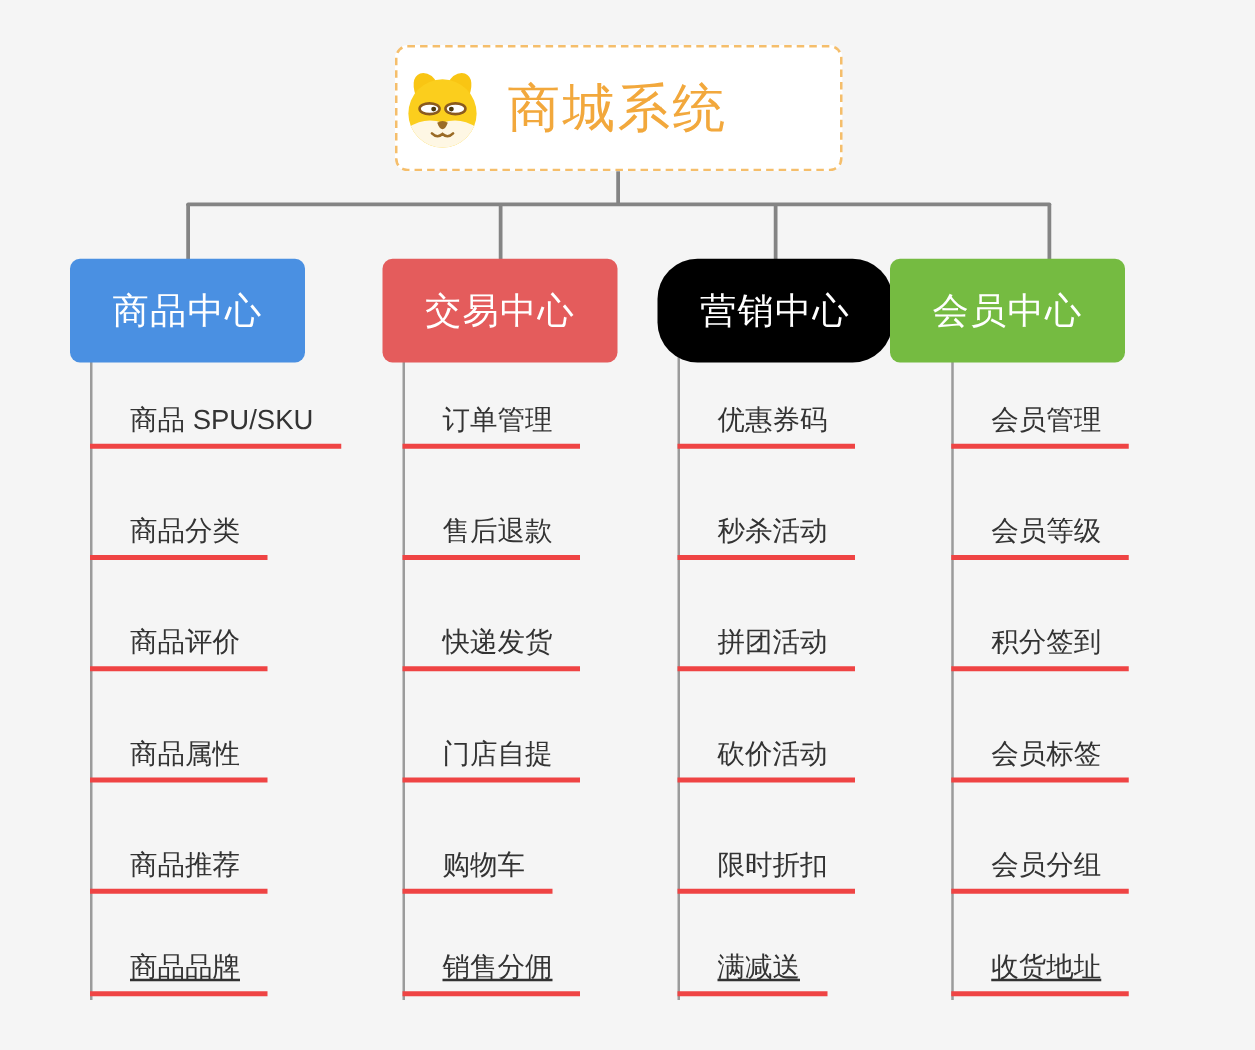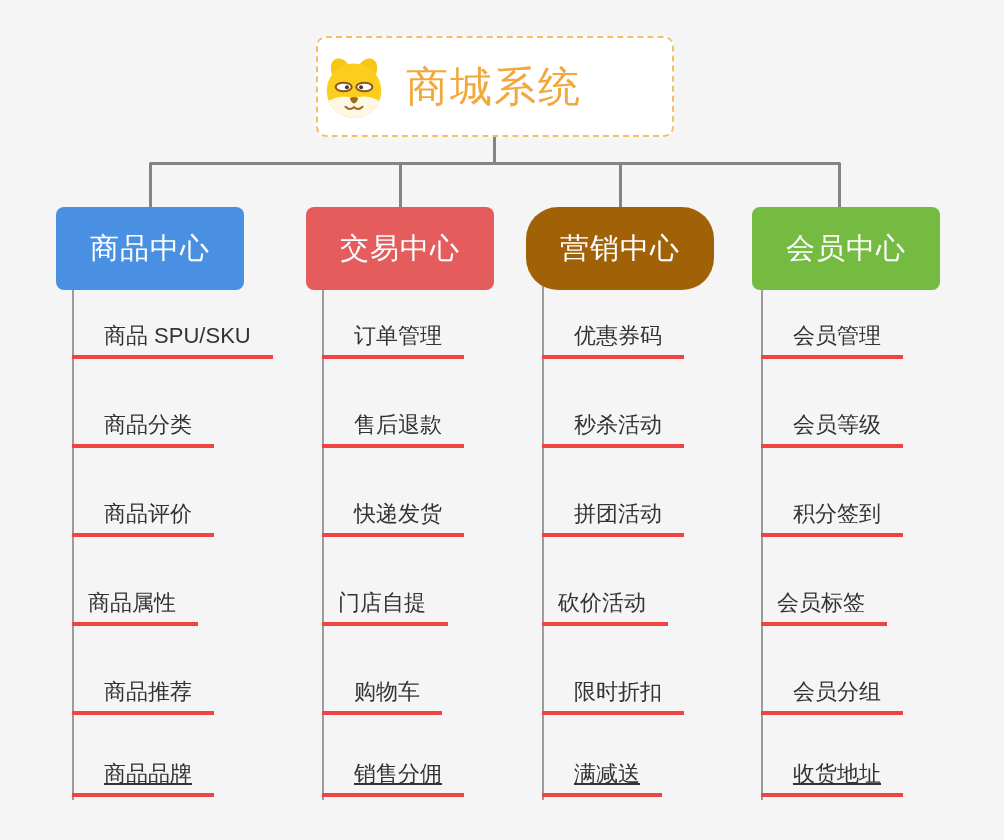--- a/index.html
+++ b/index.html
@@ -104,7 +104,7 @@
 
   <div class="branch b0" style="background: rgb(74, 144, 226);">商品中心</div>
   <div class="branch b1" style="background: rgb(228, 92, 92);">交易中心</div>
-  <div class="branch b2" style="background: #a16207; border-radius: 32px;">营销中心</div>
+  <div class="branch b2" style="background: #000000; border-radius: 32px;">营销中心</div>
   <div class="branch b3" style="background: rgb(117, 187, 65);">会员中心</div>
 
   <div class="leaf c0 r0">商品 SPU/SKU</div>

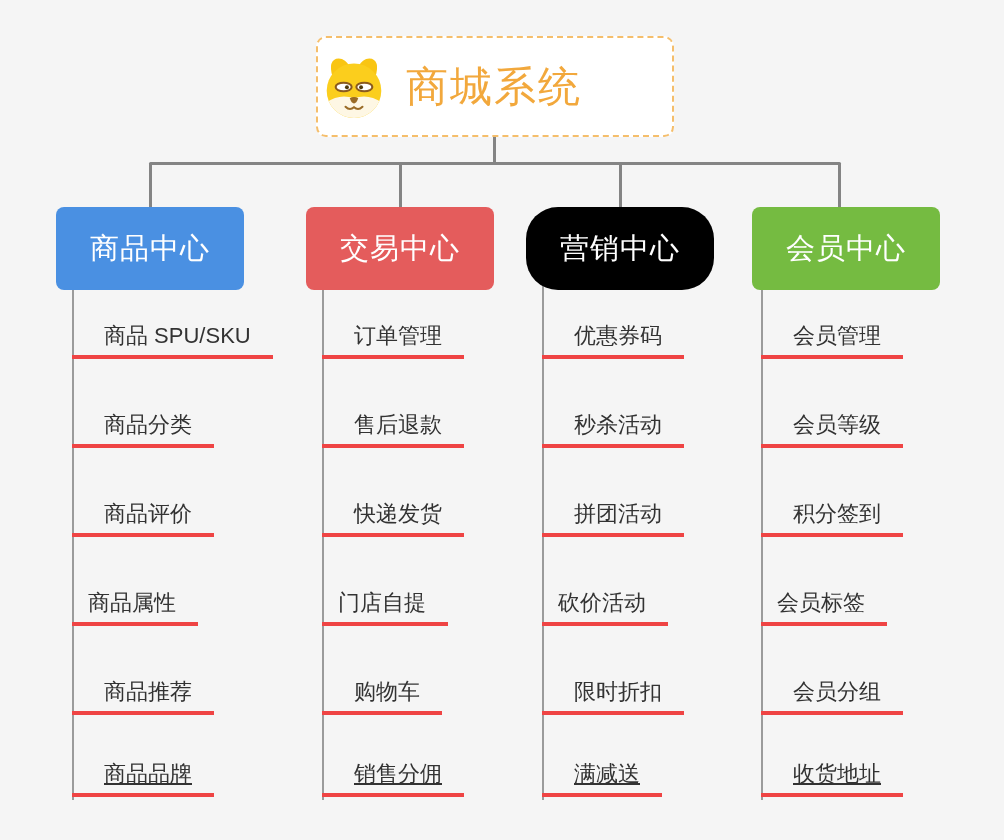--- a/index.html
+++ b/index.html
@@ -43,7 +43,7 @@
   .b0{left:56px;}
   .b1{left:306px;}
   .b2{left:526px;}
-  .b3{left:752px;}
+  .b3{left:712px;}
   
   .leaf{
     position:absolute;

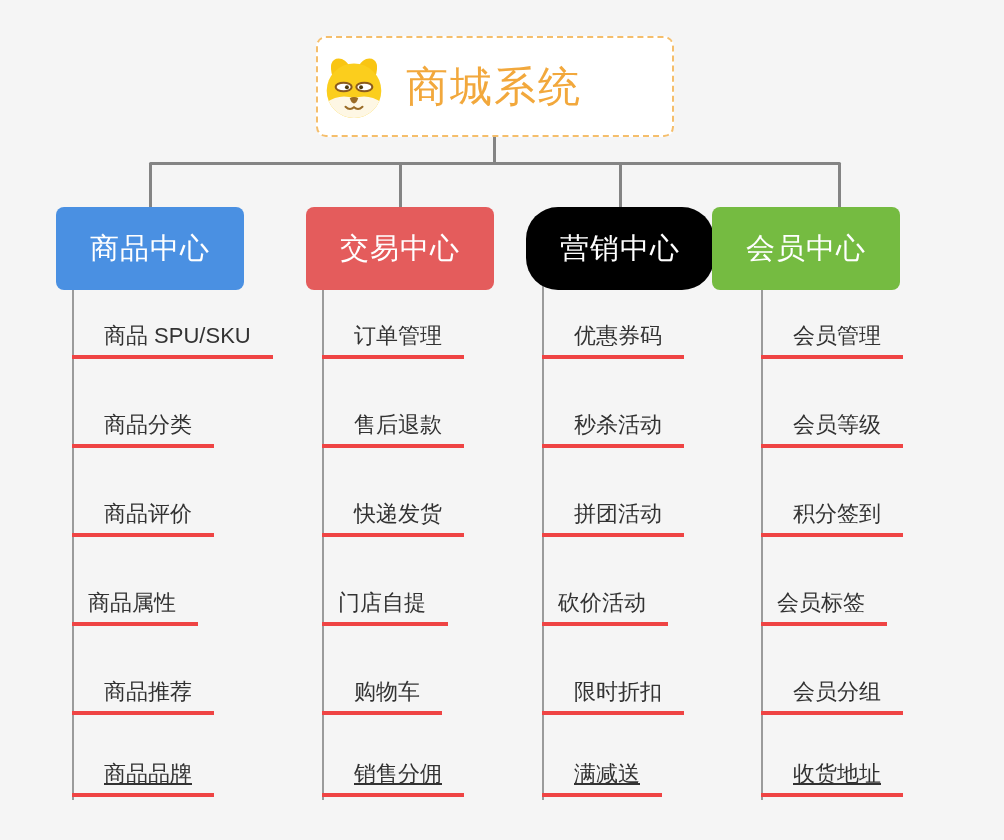--- a/index.html
+++ b/index.html
@@ -61,7 +61,7 @@
   .r0{top:324px;}
   .r1{top:413px;text-align:right;}
   .r2{top:502px;}
-  .r3{top:591px;padding-left:16px;}
+  .r3{top:591px;}
   .r4{top:680px;}
   .r5{top:762px;text-decoration:underline;}
 </style>

